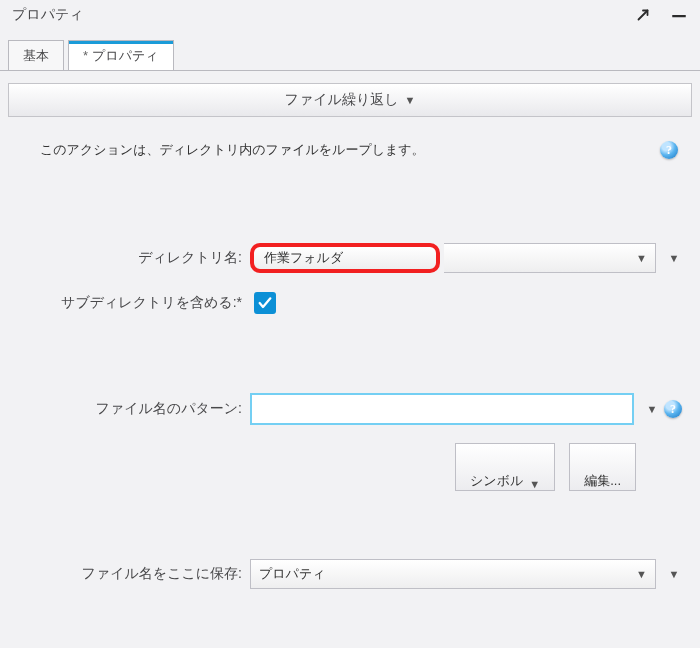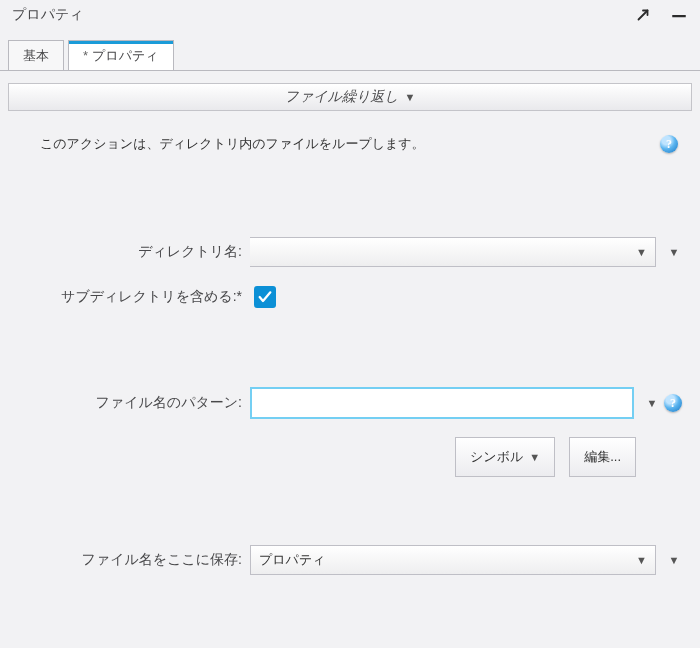--- a/index.html
+++ b/index.html
@@ -62,12 +62,11 @@
   .step-bar-wrap{padding:12px 8px 0 8px;}
   .step-bar{
     display:flex;align-items:center;justify-content:center;
-    height:28px;
+    height:34px;
     border:1px solid #c4c4c9;
     background:linear-gradient(to bottom,var(--grad-top),var(--grad-bot));
     font-size:14px;color:var(--muted);
     cursor:pointer;
-    font-style:italic;
   }
   .step-bar .caret{margin-left:6px;font-size:11px;color:#555;}
 

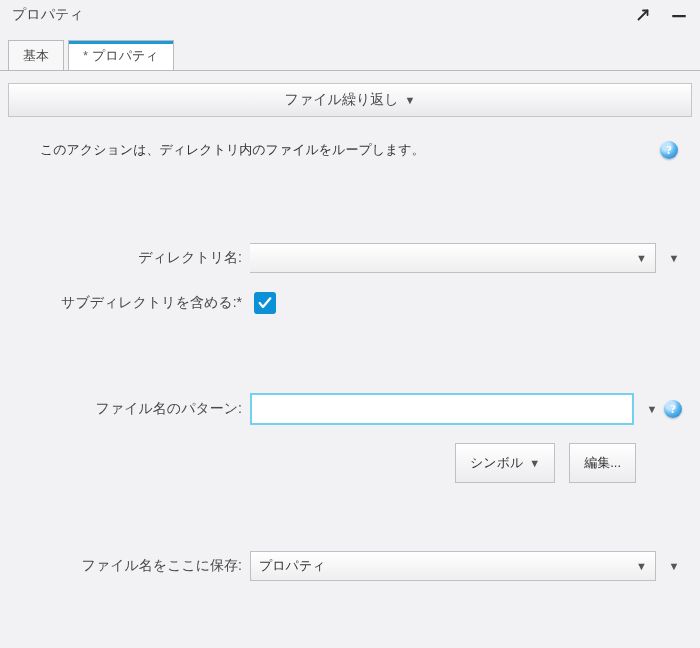--- a/index.html
+++ b/index.html
@@ -218,6 +218,9 @@
     <div class="form-row">
       <div class="label">ディレクトリ名:</div>
       <div class="field">
+        <div class="dropdown highlight">
+          <span class="dd-text">作業フォルダ</span>
+        </div>
         <div class="dropdown" style="flex:1;border-left:none;">
           <span></span>
           <span class="tri">▼</span>

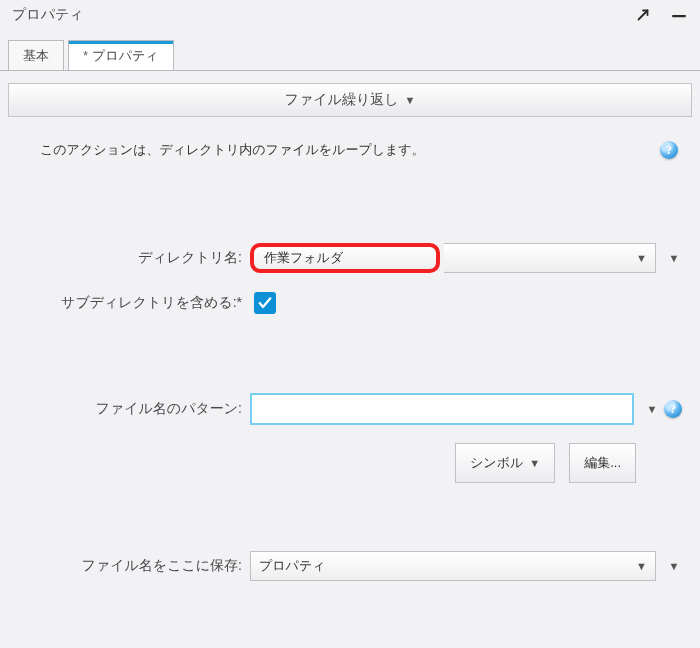--- a/index.html
+++ b/index.html
@@ -155,11 +155,11 @@
     padding:10px 50px 0 0;
   }
   .btn{
-    height:40px;padding:0 14px;
+    height:48px;padding:0 14px;
     border:1px solid #bfbfc6;
     background:linear-gradient(to bottom,#ffffff,#ececef);
     color:#333;font-size:13px;cursor:pointer;
-    display:inline-flex;align-items:center;gap:6px;
+    display:inline-flex;align-items:flex-end;gap:6px;
   }
   .btn .tri{font-size:11px;color:#555;}
 

